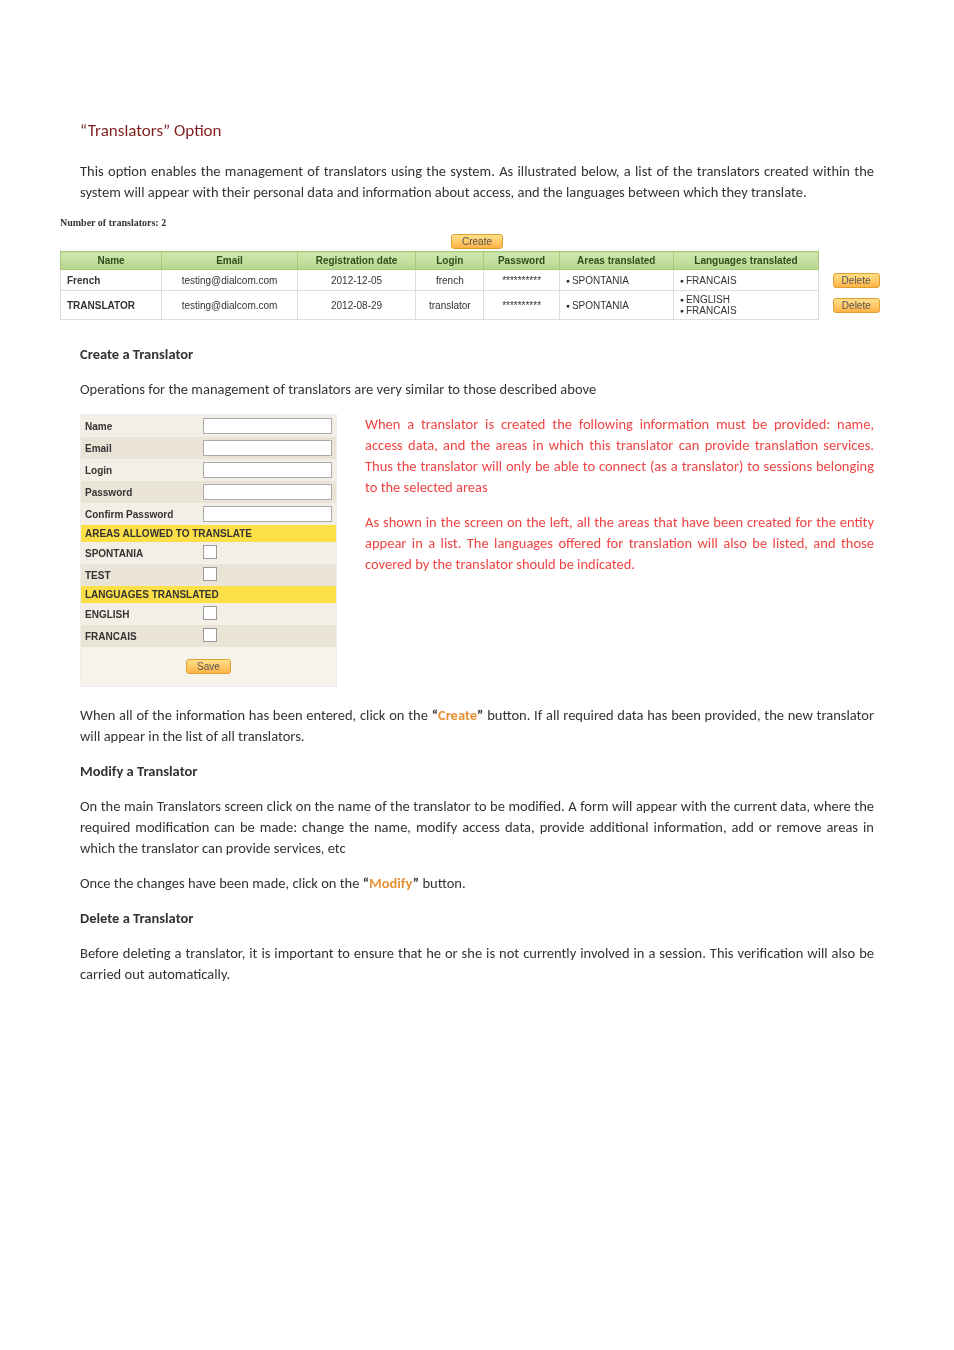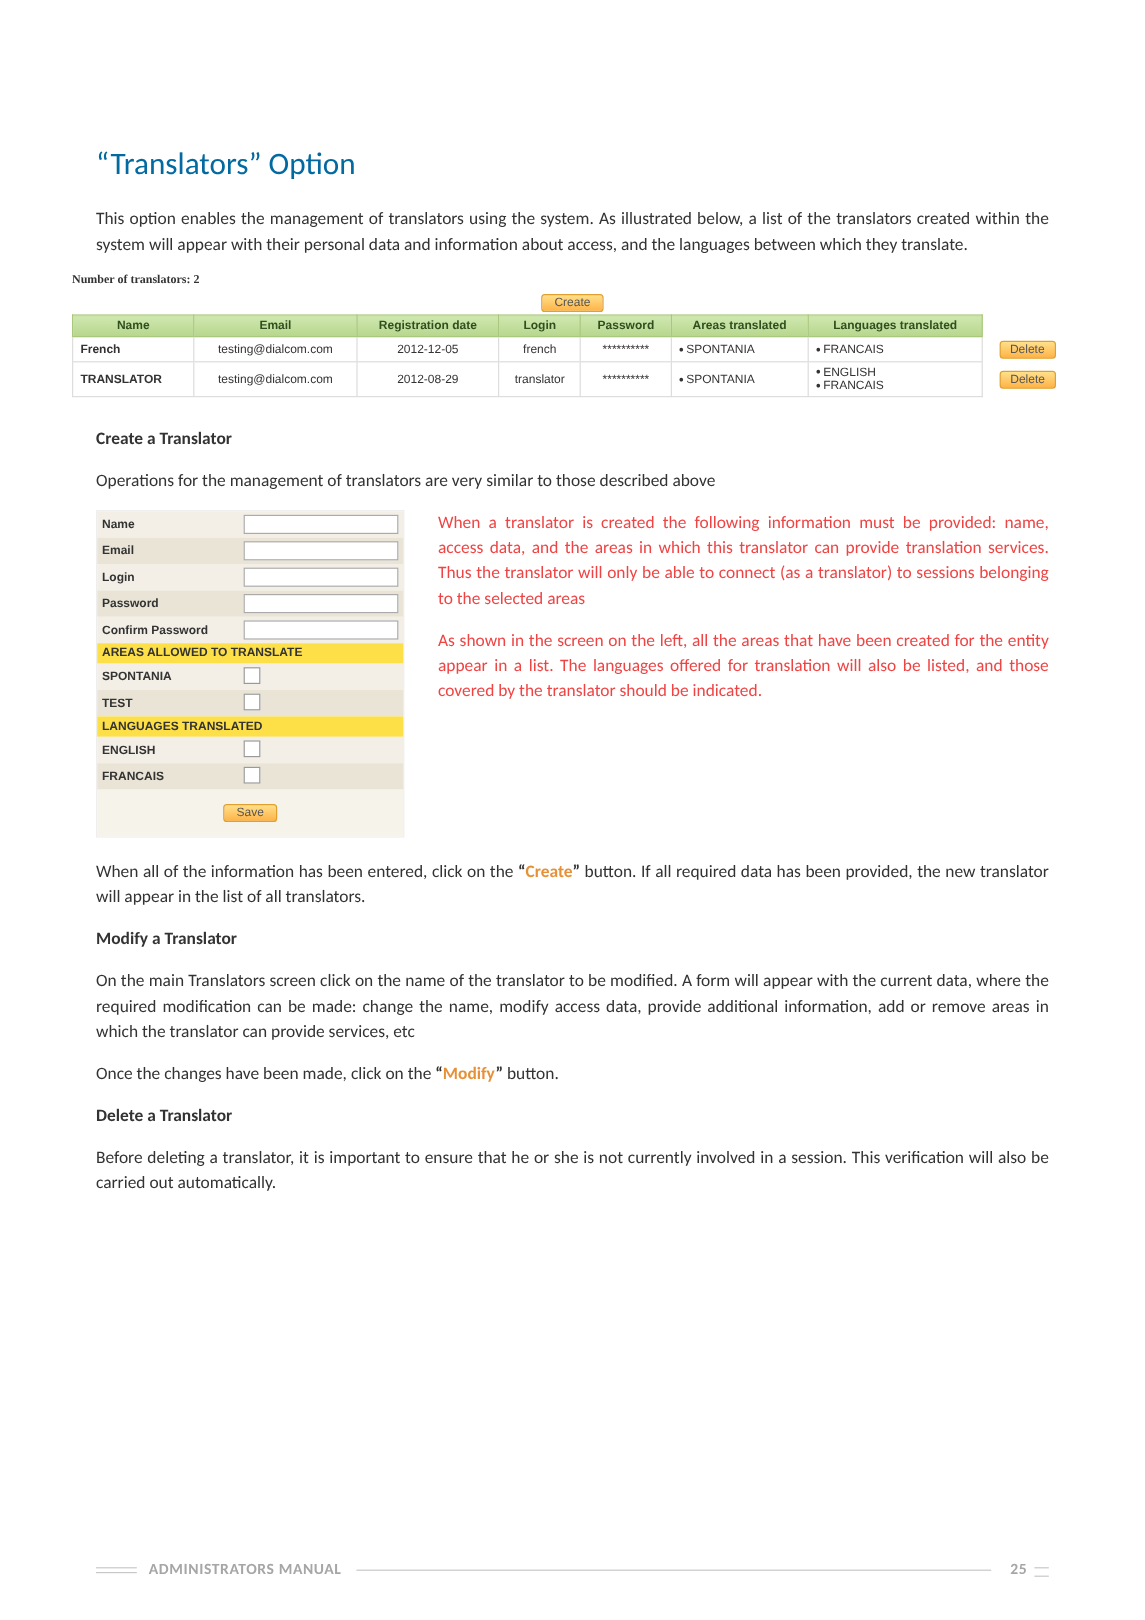--- a/index.html
+++ b/index.html
@@ -4,7 +4,7 @@
 <style>
   html,body{margin:0;padding:0;background:#fff;font-family:Calibri,Arial,sans-serif;color:#333;}
   .page{width:954px;min-height:1350px;margin:0 auto;position:relative;box-sizing:border-box;padding:120px 80px 40px 80px;}
-  h2.title{color:#0369a1;font-size:26px;font-weight:400;margin:0 0 20px 0;}
+  h2.title{color:#7f1d1d;font-size:17px;font-weight:400;margin:0 0 20px 0;}
   p.body{font-size:14.5px;line-height:1.45;text-align:justify;margin:0 0 14px 0;}
   p.body.blue{color:#ef4444;}
   .bold{font-weight:bold;}

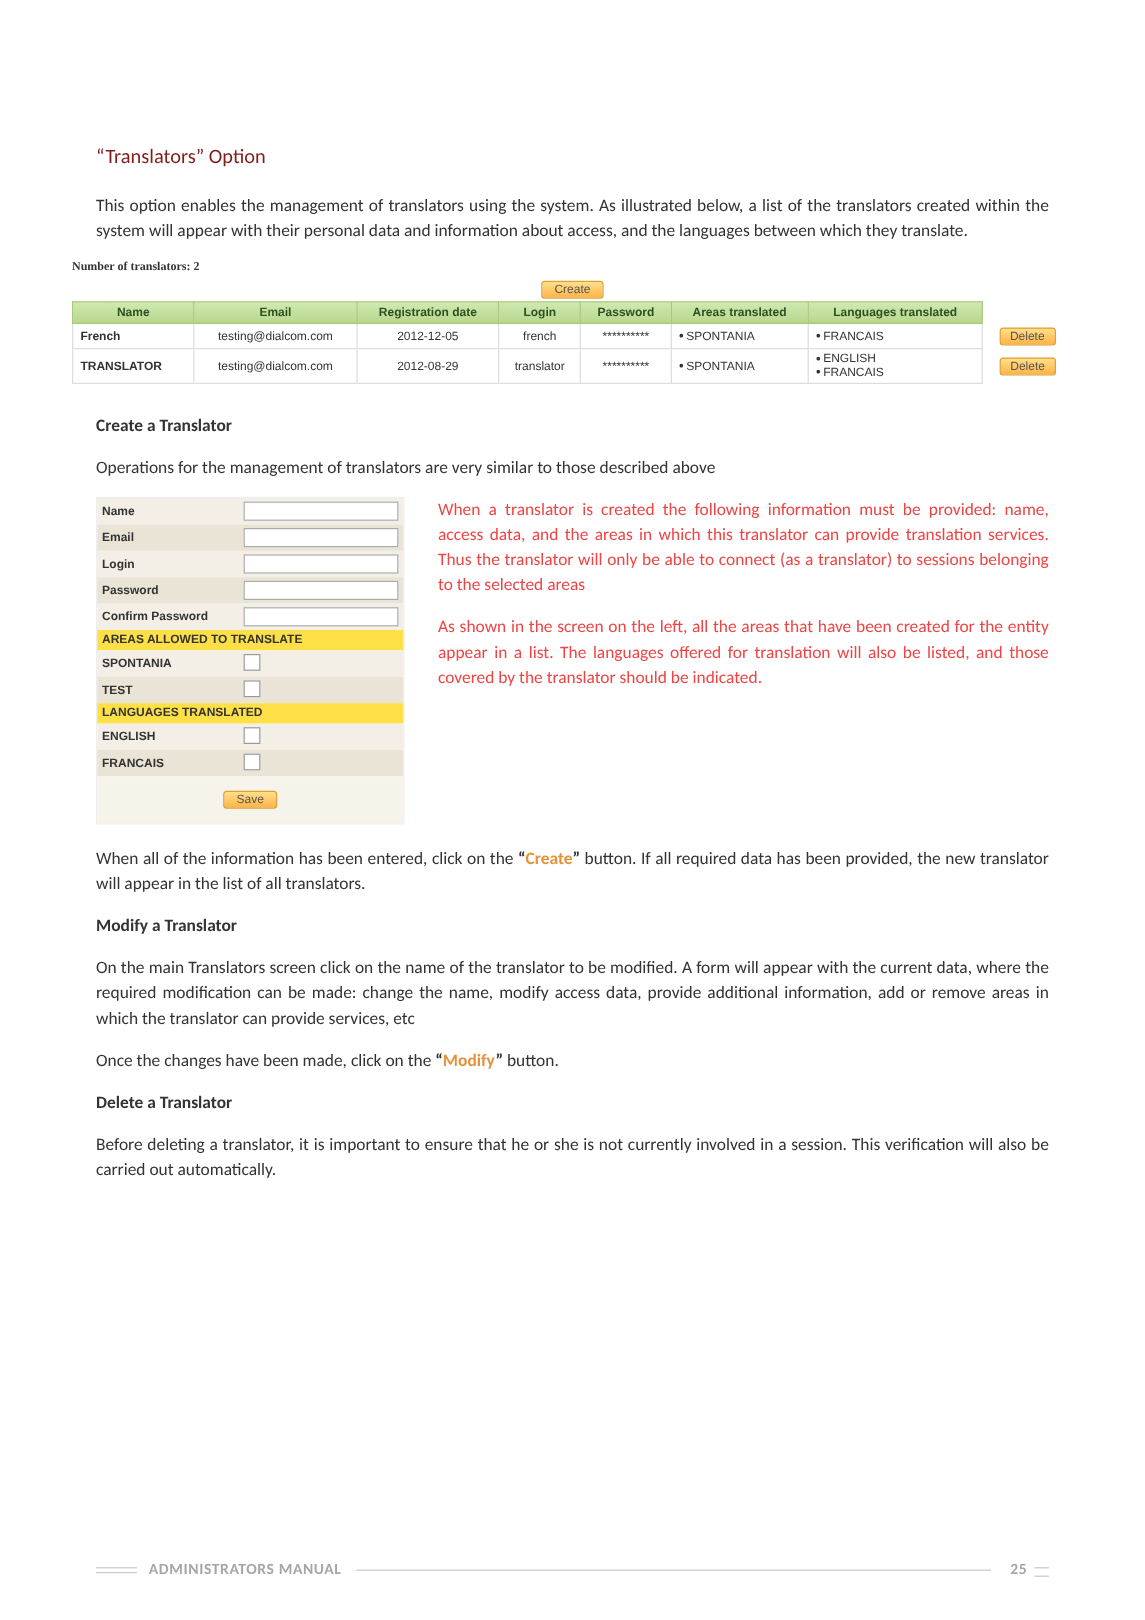--- a/index.html
+++ b/index.html
@@ -175,19 +175,6 @@
 <p class="body bold">Delete a Translator</p>
 <p class="body">Before deleting a translator, it is important to ensure that he or she is not currently involved in a session. This verification will also be carried out automatically.</p>
 
-<div class="footer">
-  <div class="doubleline">
-        <div class="line1"></div>
-        <div class="line1"></div>
-      </div>
-  <span class="label">ADMINISTRATORS MANUAL</span>
-  <div class="lineMid"></div>
-  <span class="pg">25</span>
-  <div class="doubleline">
-        <div class="tail"></div>
-        <div class="tail"></div>
-      </div>
-</div>
 
 </div>
 

